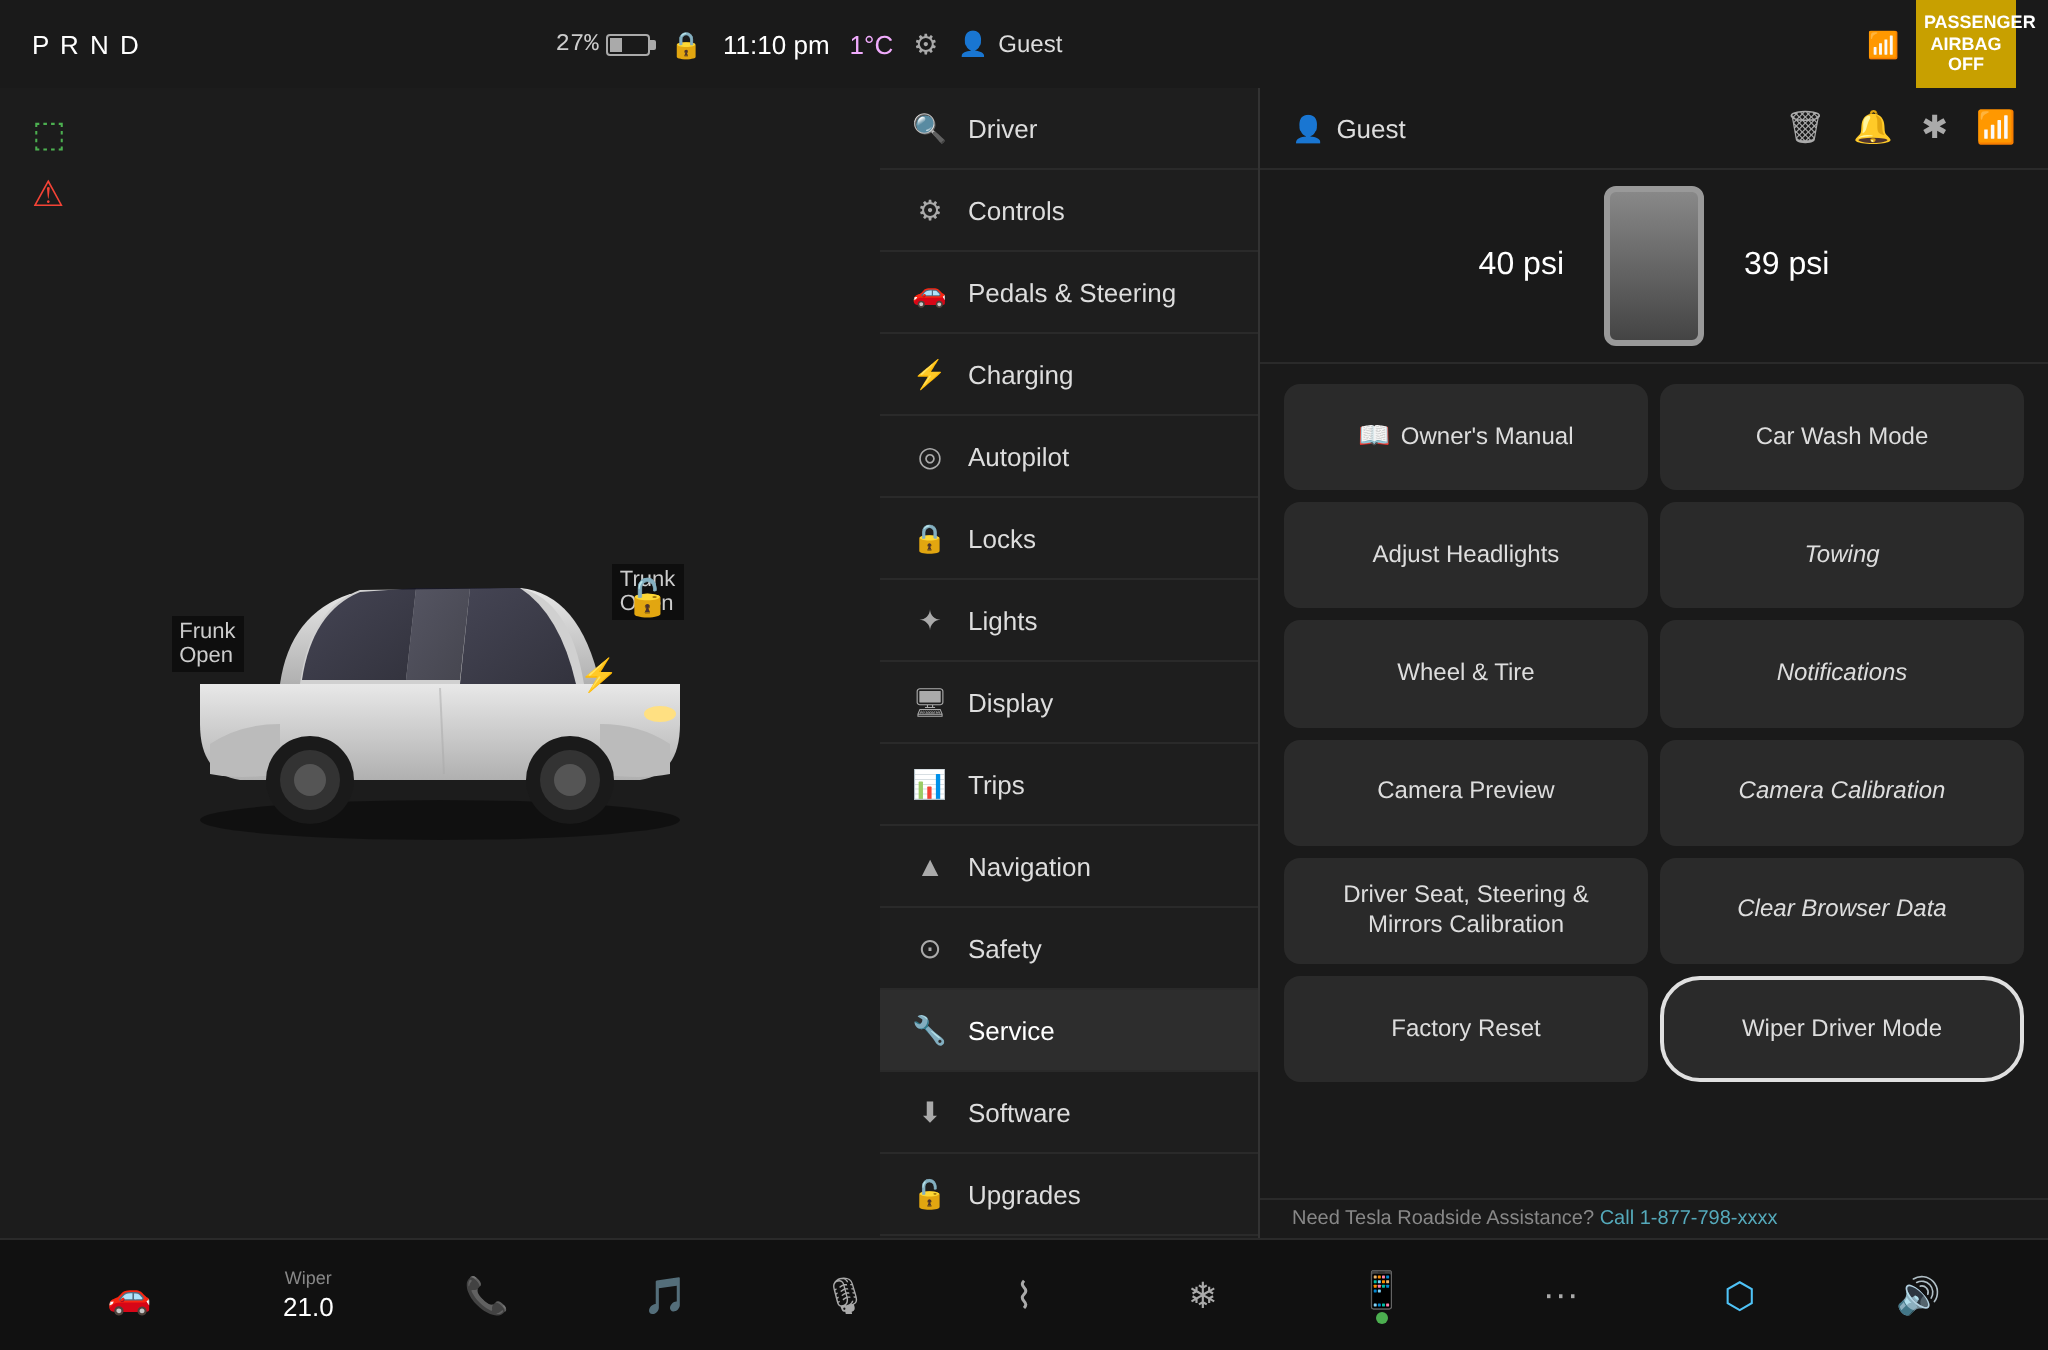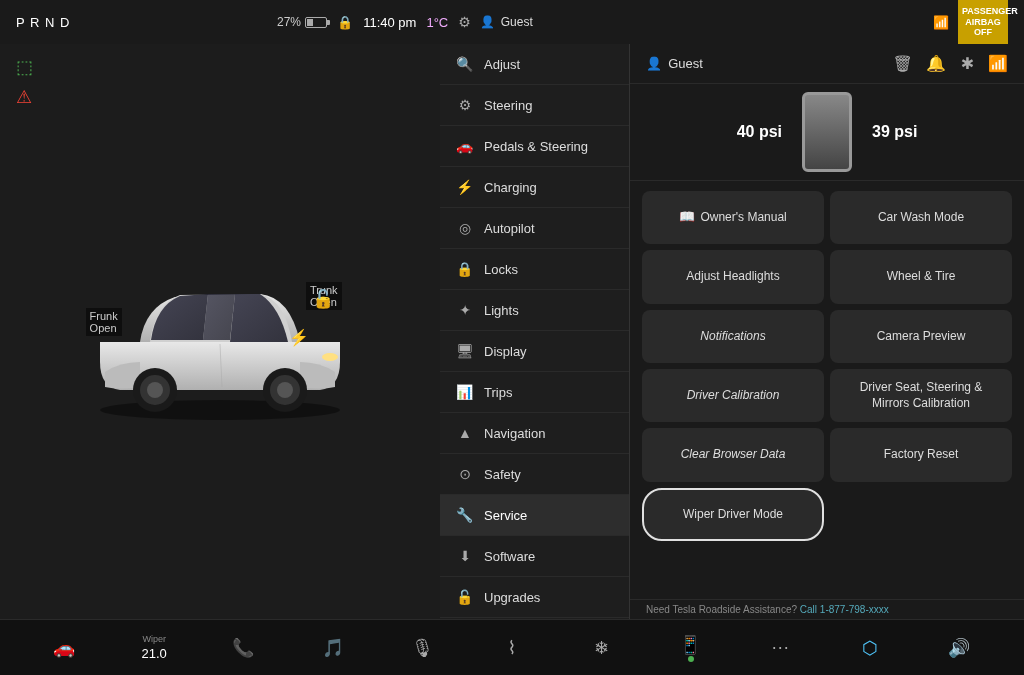--- a/index.html
+++ b/index.html
@@ -41,6 +41,7 @@
       gap: 4px;
       color: #ccc;
       font-size: 12px;
+      font-family: Liberation Mono, monospace;
     }
     .battery-icon {
       width: 22px;

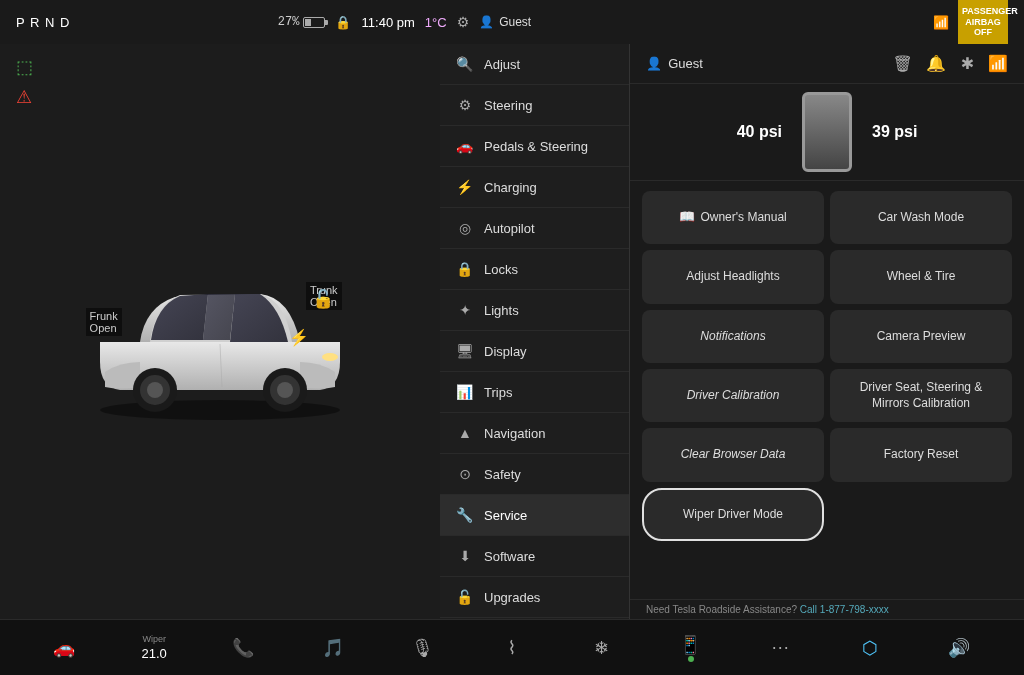--- a/index.html
+++ b/index.html
@@ -317,7 +317,7 @@
       </div>
     </div>
     <span class="lock-icon">🔒</span>
-    <span class="time">11:40 pm</span>
+    <span class="time">11:10 pm</span>
     <span class="temp">1°C</span>
     <span class="settings-icon">⚙</span>
     <div class="user-info">

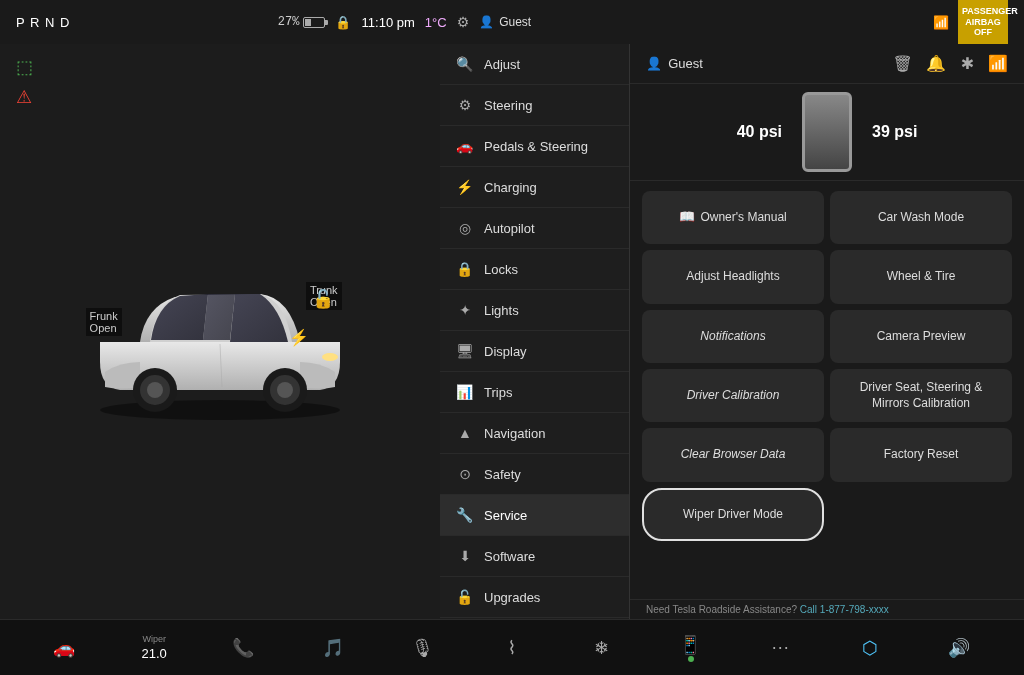--- a/index.html
+++ b/index.html
@@ -398,7 +398,7 @@
   <div class="menu-panel">
     <div class="menu-item">
       <span class="menu-icon">🔍</span>
-      <span>Adjust</span>
+      <span>Driver</span>
     </div>
     <div class="menu-item">
       <span class="menu-icon">⚙</span>

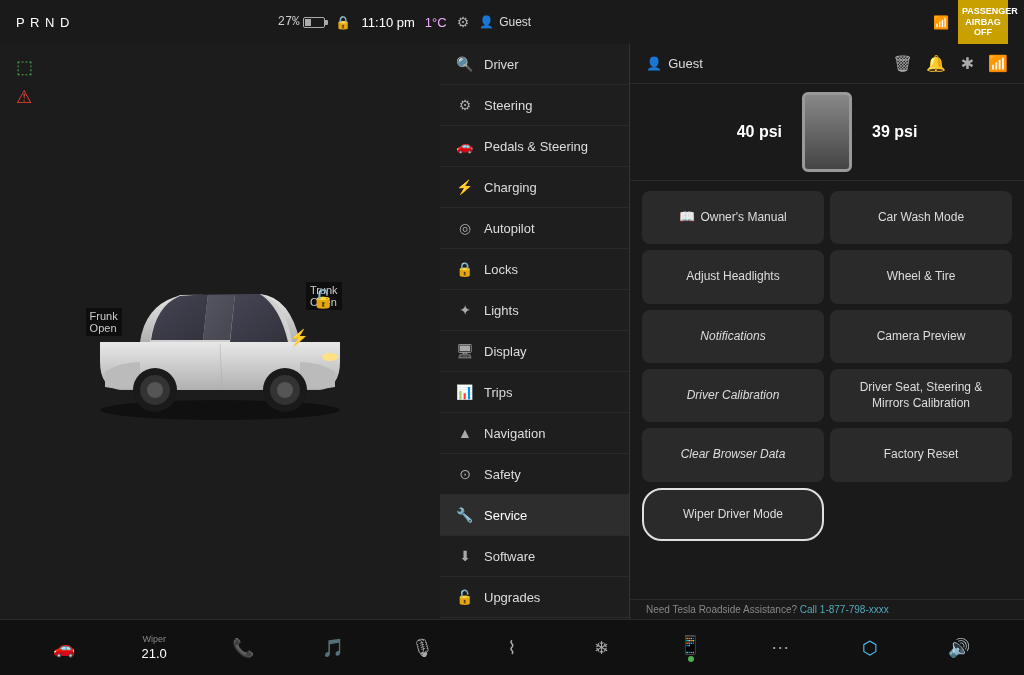--- a/index.html
+++ b/index.html
@@ -402,7 +402,7 @@
     </div>
     <div class="menu-item">
       <span class="menu-icon">⚙</span>
-      <span>Steering</span>
+      <span>Controls</span>
     </div>
     <div class="menu-item">
       <span class="menu-icon">🚗</span>

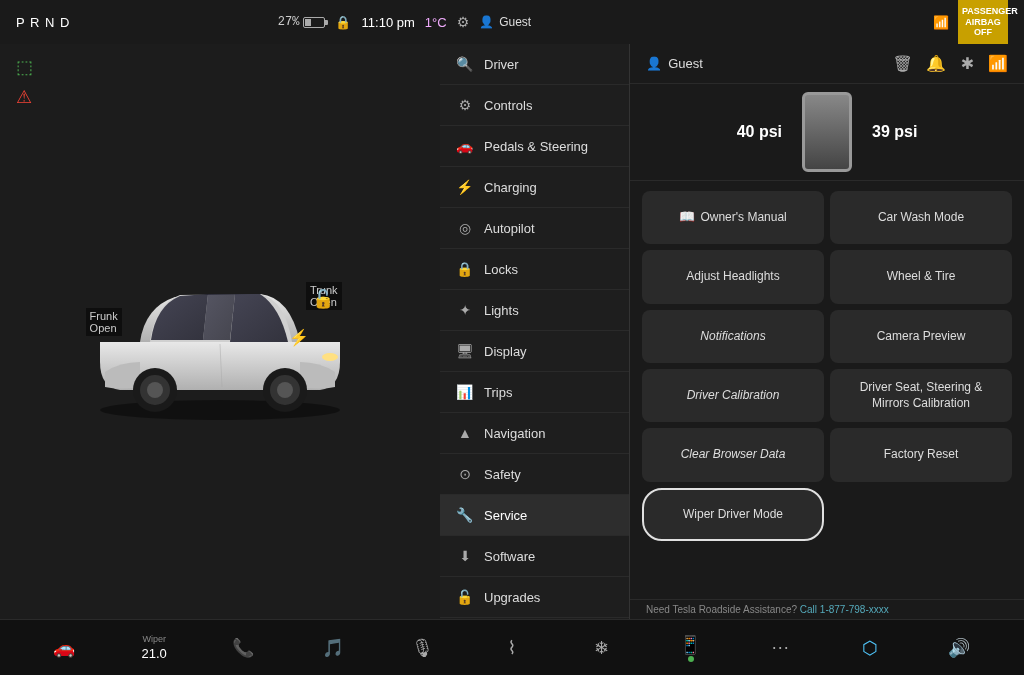--- a/index.html
+++ b/index.html
@@ -204,7 +204,7 @@
       align-items: center;
       gap: 2px;
     }
-    .psi-value { color: #fff; font-size: 16px; font-weight: 700; }
+    .psi-value { color: #fff; font-size: 16px; font-weight: 400; }
     .tire-visual {
       width: 50px;
       height: 80px;

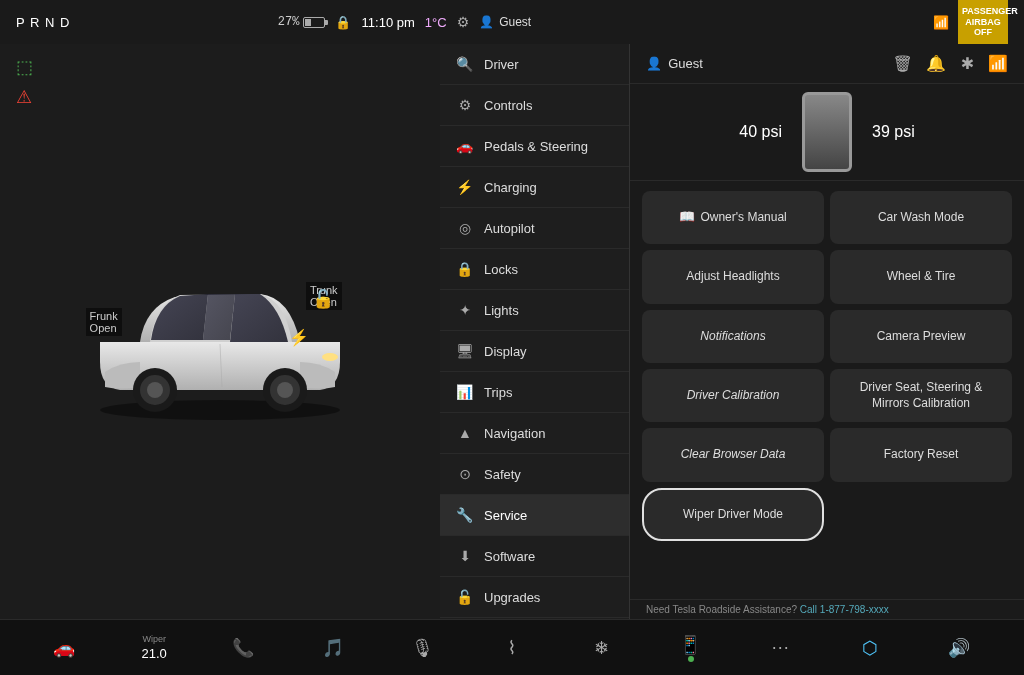--- a/index.html
+++ b/index.html
@@ -492,6 +492,9 @@
         <span>Adjust Headlights</span>
       </button>
       <button class="svc-btn">
+        <span style="font-style:italic;">Towing</span>
+      </button>
+      <button class="svc-btn">
         <span>Wheel &amp; Tire</span>
       </button>
       <button class="svc-btn">

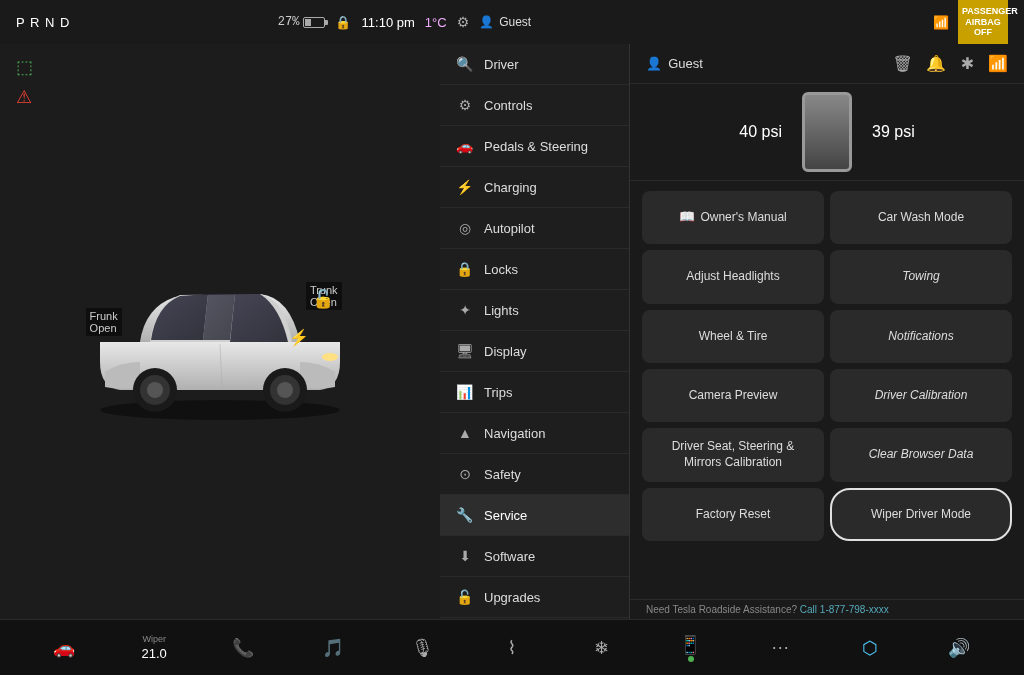--- a/index.html
+++ b/index.html
@@ -504,7 +504,7 @@
         <span>Camera Preview</span>
       </button>
       <button class="svc-btn">
-        <span style="font-style:italic;">Driver Calibration</span>
+        <span style="font-style:italic;">Camera Calibration</span>
       </button>
       <button class="svc-btn">
         <span>Driver Seat, Steering &amp; Mirrors Calibration</span>

